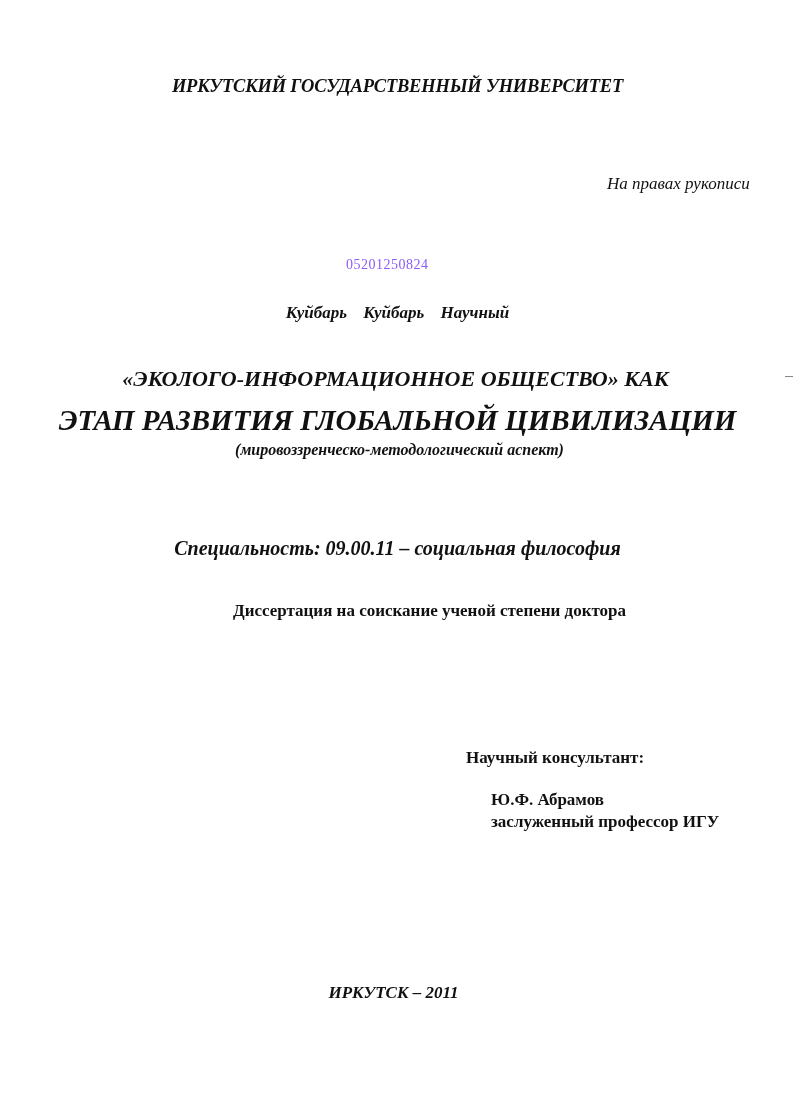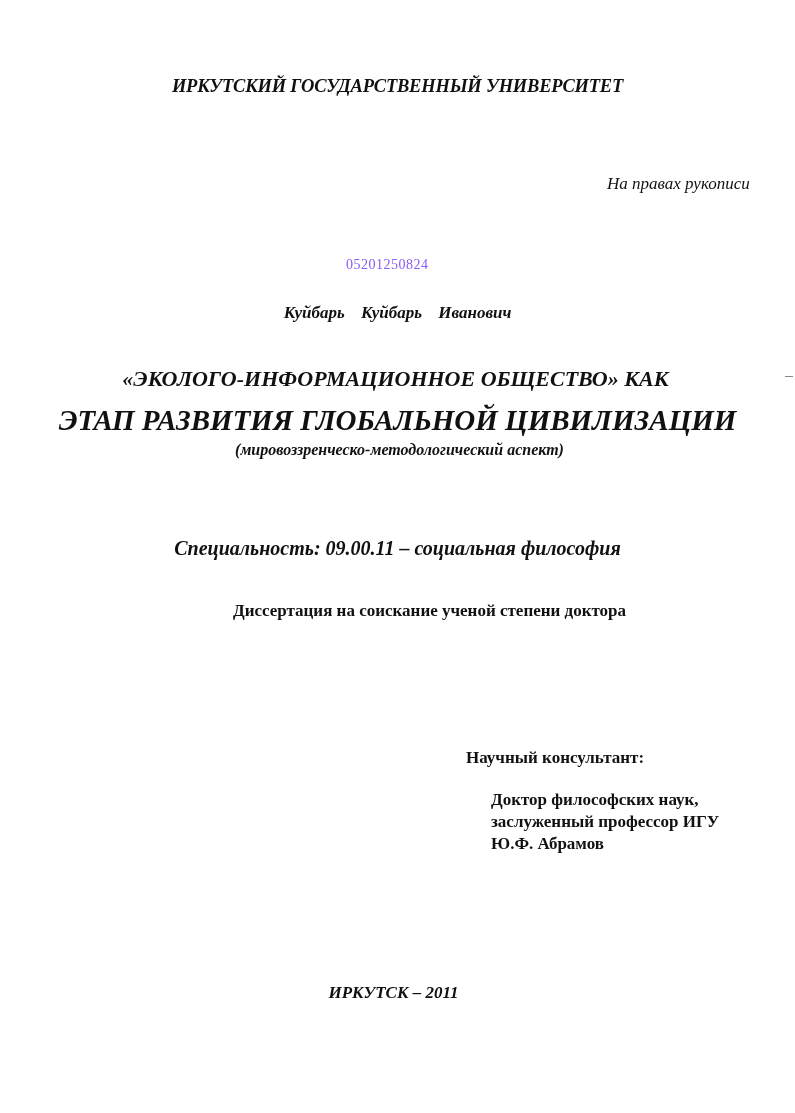--- a/index.html
+++ b/index.html
@@ -35,7 +35,7 @@
 <div id="author" class="abs center b">
   <span>Куйбарь</span>
   <span>Куйбарь</span>
-  <span>Иванович</span>
+  <span>Научный</span>
 </div>
 
 <div id="title1" class="abs center b">«ЭКОЛОГО-ИНФОРМАЦИОННОЕ ОБЩЕСТВО» КАК</div>

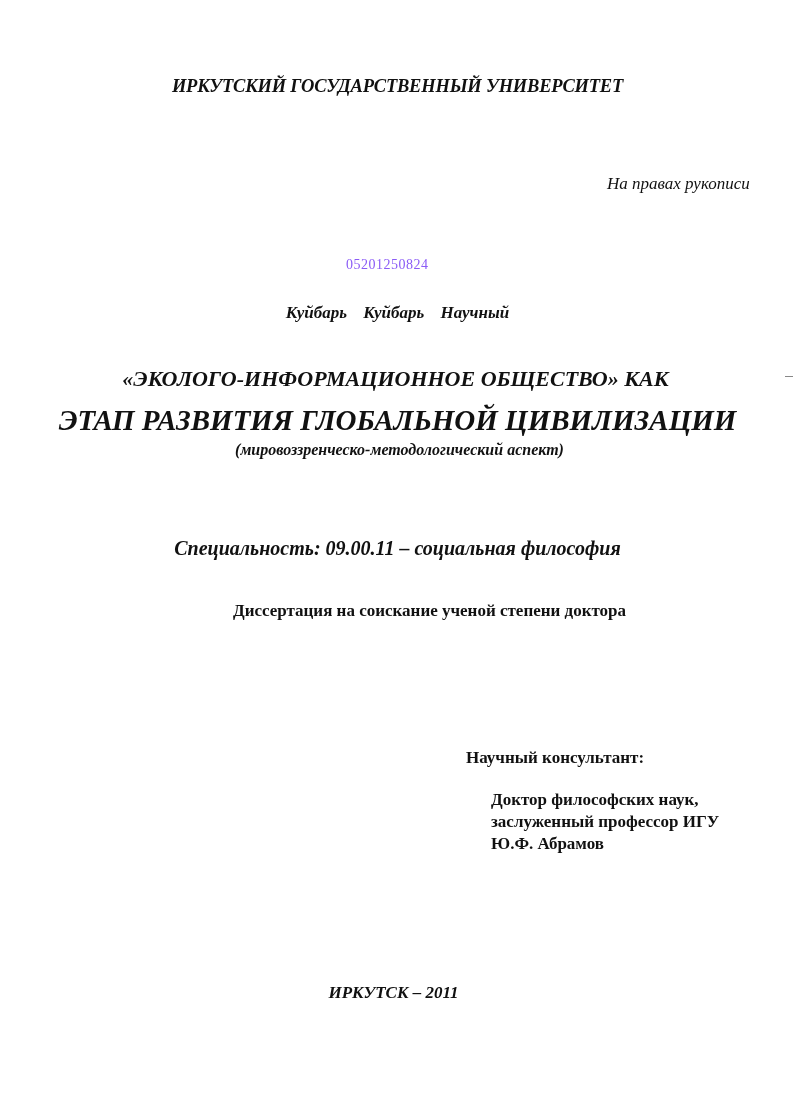--- a/index.html
+++ b/index.html
@@ -53,7 +53,6 @@
 <div id="consultant" class="abs b">Научный консультант:</div>
 
 <div id="consultant-info" class="abs b">
-  <div>Доктор философских наук,</div>
   <div>заслуженный профессор ИГУ</div>
   <div>Ю.Ф. Абрамов</div>
 </div>

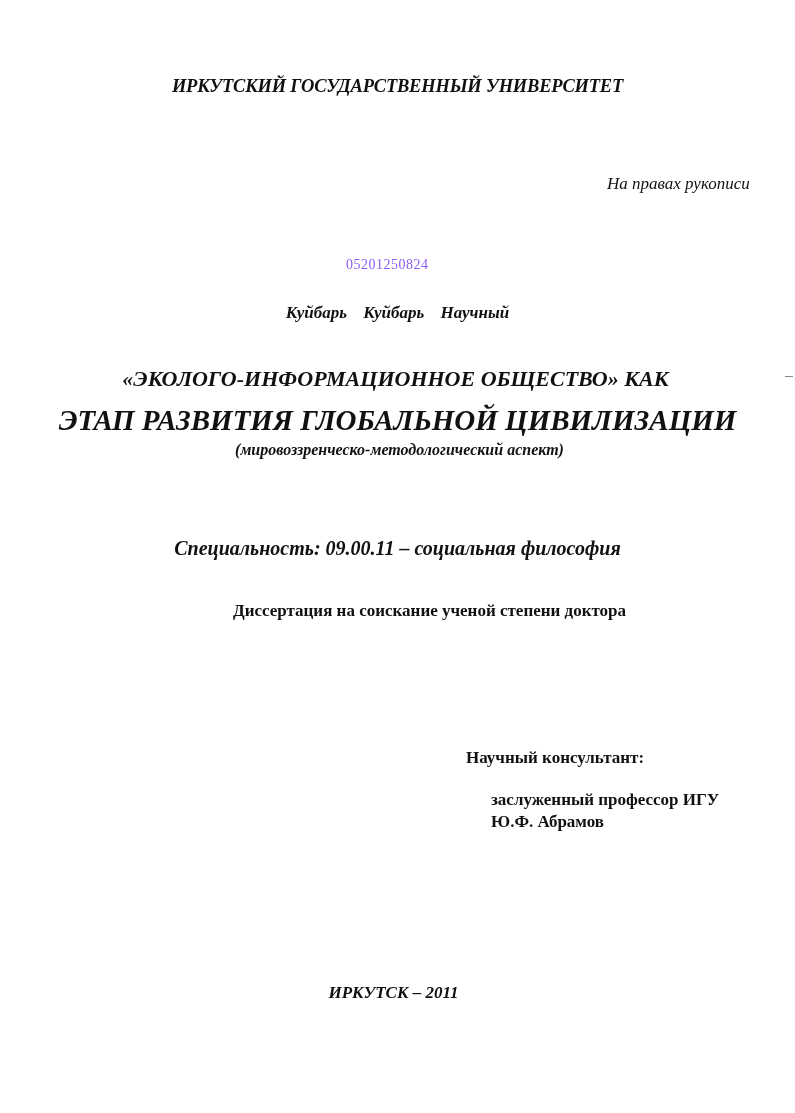--- a/index.html
+++ b/index.html
@@ -53,8 +53,8 @@
 <div id="consultant" class="abs b">Научный консультант:</div>
 
 <div id="consultant-info" class="abs b">
+  <div>Ю.Ф. Абрамов</div>
   <div>заслуженный профессор ИГУ</div>
-  <div>Ю.Ф. Абрамов</div>
 </div>
 
 <div id="city" class="abs center b">ИРКУТСК – 2011</div>

